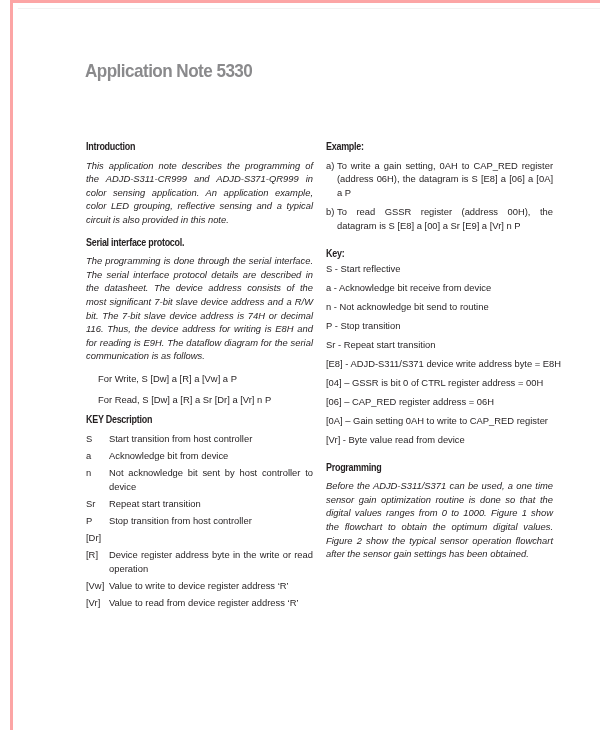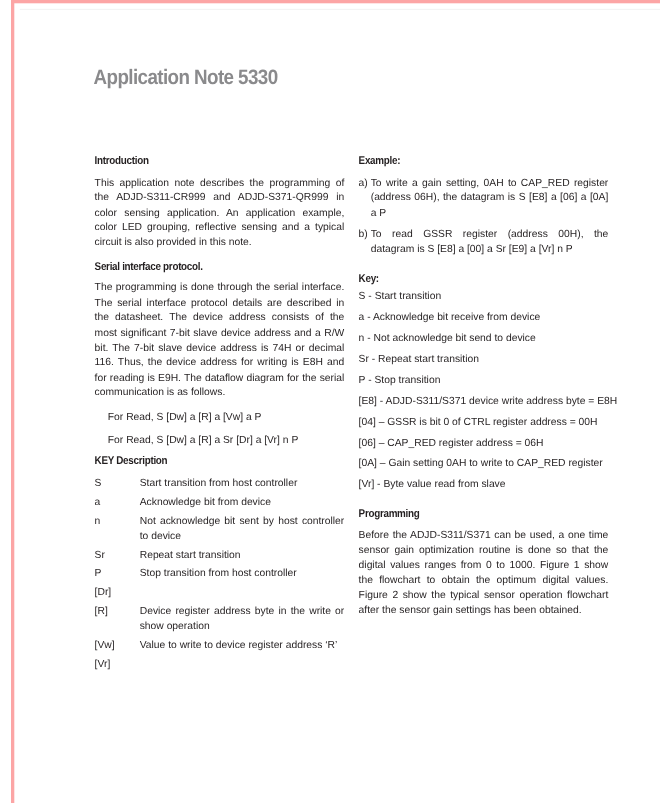--- a/index.html
+++ b/index.html
@@ -15,7 +15,7 @@
   .col.right { left:313px; }
   .h { font-weight:bold; font-size:10.2px; letter-spacing:-0.3px; transform:scaleX(0.88);
        transform-origin:left top; white-space:nowrap; margin:0 0 5px 0; color:#231f20; }
-  .p { text-align:justify; margin:0 0 9px 0; }
+  .p { text-align:justify; margin:0 0 9px 0;font-style:italic; }
   .formula { margin:0 0 7px 12px; line-height:13.6px; white-space:nowrap; }
   .formula div { margin-bottom:7px; }
   .keyrow { display:flex; margin-bottom:3.6px; }

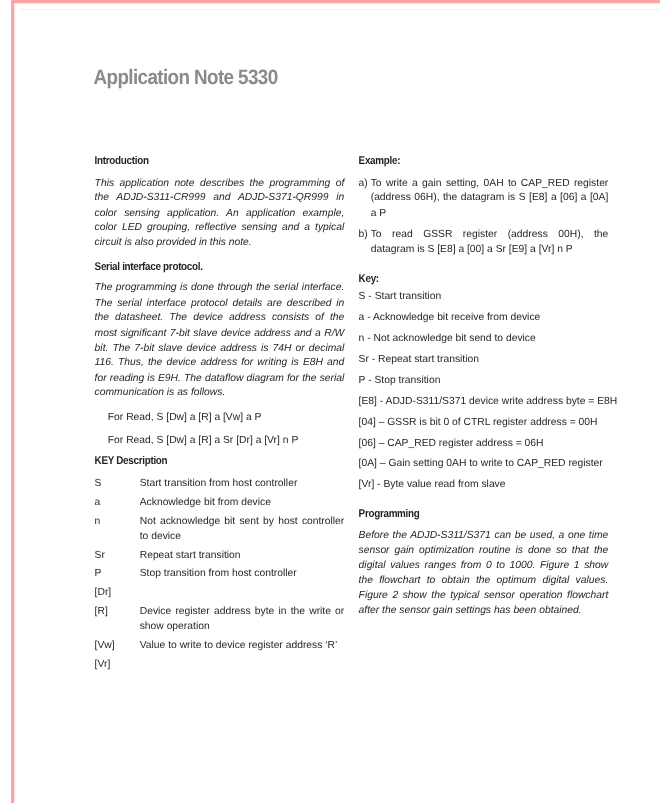--- a/index.html
+++ b/index.html
@@ -98,7 +98,7 @@
 
     <div class="h" style="margin-bottom:2px;">Key:</div>
     <div style="margin-bottom:14px;">
-      <div class="keyline">S - Start transition</div>
+      <div class="keyline">S - Start reflective</div>
       <div class="keyline">a - Acknowledge bit receive from device</div>
       <div class="keyline">n - Not acknowledge bit send to device</div>
       <div class="keyline">Sr - Repeat start transition</div>

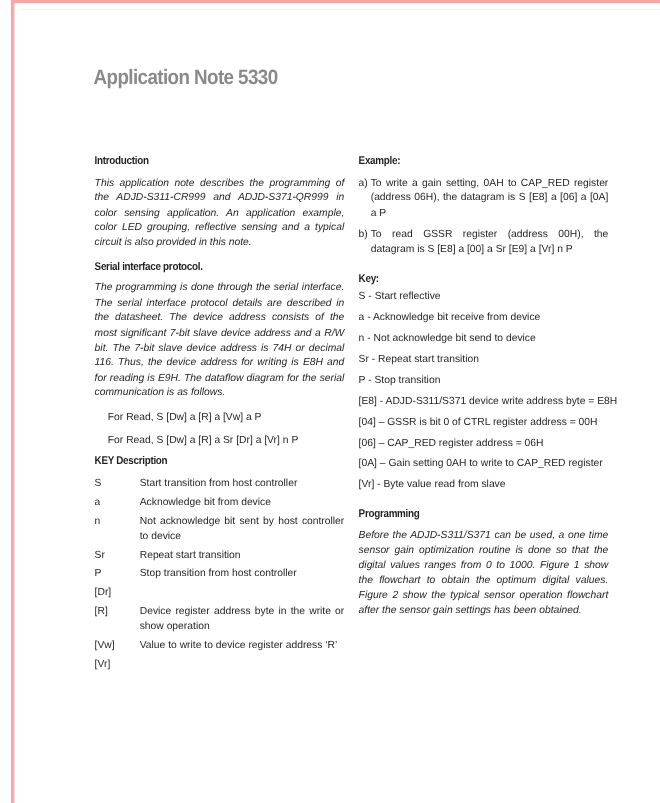--- a/index.html
+++ b/index.html
@@ -100,7 +100,7 @@
     <div style="margin-bottom:14px;">
       <div class="keyline">S - Start reflective</div>
       <div class="keyline">a - Acknowledge bit receive from device</div>
-      <div class="keyline">n - Not acknowledge bit send to device</div>
+      <div class="keyline">n - Not acknowledge bit send to routine</div>
       <div class="keyline">Sr - Repeat start transition</div>
       <div class="keyline">P - Stop transition</div>
       <div class="keyline">[E8] - ADJD-S311/S371 device write address byte = E8H</div>

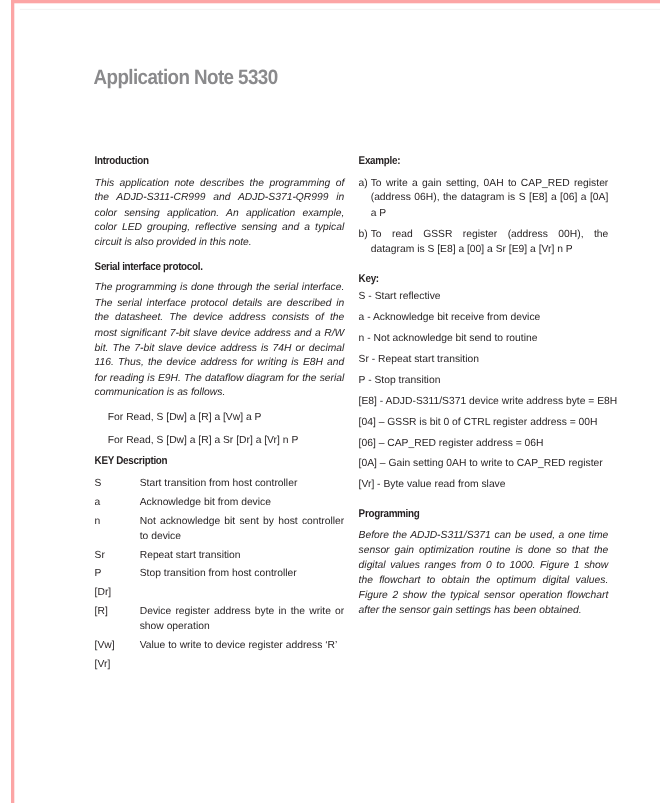--- a/index.html
+++ b/index.html
@@ -101,8 +101,8 @@
       <div class="keyline">S - Start reflective</div>
       <div class="keyline">a - Acknowledge bit receive from device</div>
       <div class="keyline">n - Not acknowledge bit send to routine</div>
+      <div class="keyline">P - Stop transition</div>
       <div class="keyline">Sr - Repeat start transition</div>
-      <div class="keyline">P - Stop transition</div>
       <div class="keyline">[E8] - ADJD-S311/S371 device write address byte = E8H</div>
       <div class="keyline">[04] – GSSR is bit 0 of CTRL register address = 00H</div>
       <div class="keyline">[06] – CAP_RED register address = 06H</div>

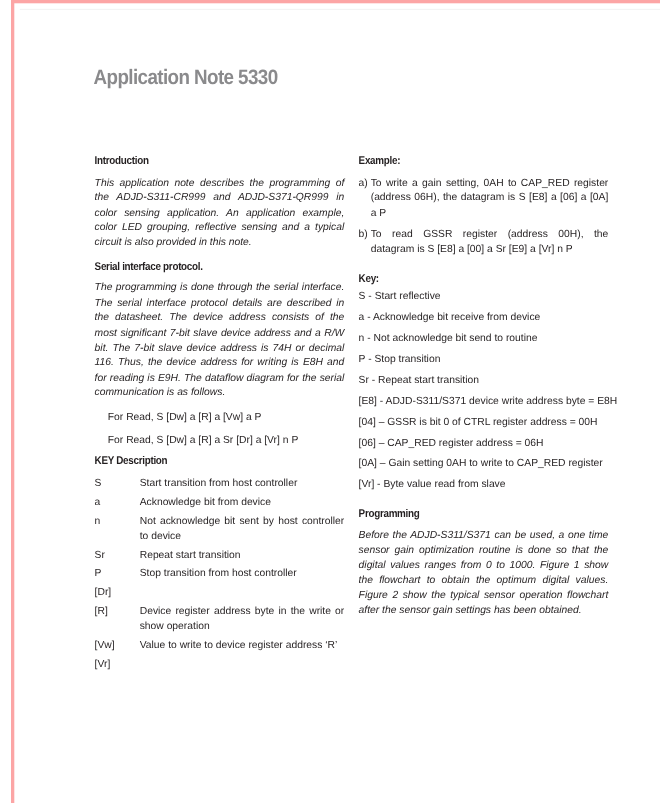--- a/index.html
+++ b/index.html
@@ -42,7 +42,7 @@
     <div class="p">The programming is done through the serial interface. The serial interface protocol details are described in the datasheet. The device address consists of the most significant 7-bit slave device address and a R/W bit. The 7-bit slave device address is 74H or decimal 116. Thus, the device address for writing is E8H and for reading is E9H. The dataflow diagram for the serial communication is as follows.</div>
 
     <div class="formula">
-      <div>For Read, S [Dw] a [R] a [Vw] a P</div>
+      <div>For Write, S [Dw] a [R] a [Vw] a P</div>
       <div>For Read, S [Dw] a [R] a Sr [Dr] a [Vr] n P</div>
     </div>
 

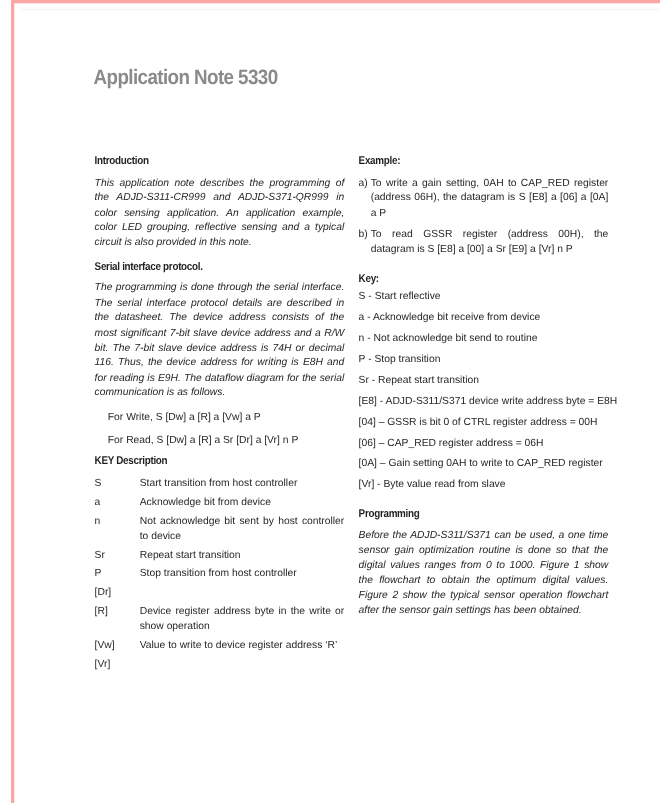--- a/index.html
+++ b/index.html
@@ -20,7 +20,7 @@
   .formula div { margin-bottom:7px; }
   .keyrow { display:flex; margin-bottom:3.6px; }
   .keyrow .k { width:23px; flex:none; }
-  .keyrow .d { flex:1; text-align:justify;margin-left:18px; }
+  .keyrow .d { flex:1; text-align:justify; }
   .ex { display:flex; margin-bottom:6px; }
   .ex .k { width:11px; flex:none; }
   .ex .d { flex:1; text-align:justify; }

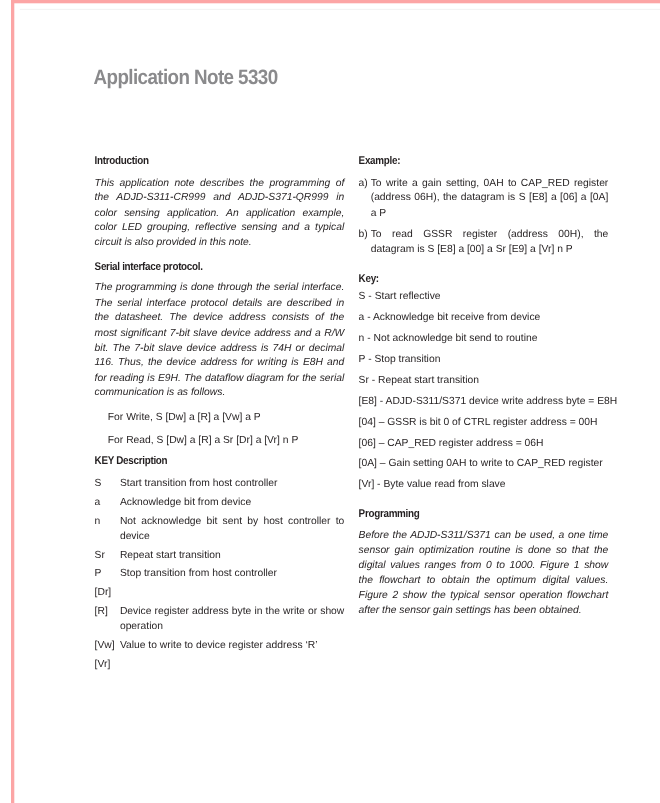--- a/index.html
+++ b/index.html
@@ -107,7 +107,7 @@
       <div class="keyline">[04] – GSSR is bit 0 of CTRL register address = 00H</div>
       <div class="keyline">[06] – CAP_RED register address = 06H</div>
       <div class="keyline">[0A] – Gain setting 0AH to write to CAP_RED register</div>
-      <div class="keyline">[Vr] - Byte value read from slave</div>
+      <div class="keyline">[Vr] - Byte value read from device</div>
     </div>
 
     <div class="h">Programming</div>

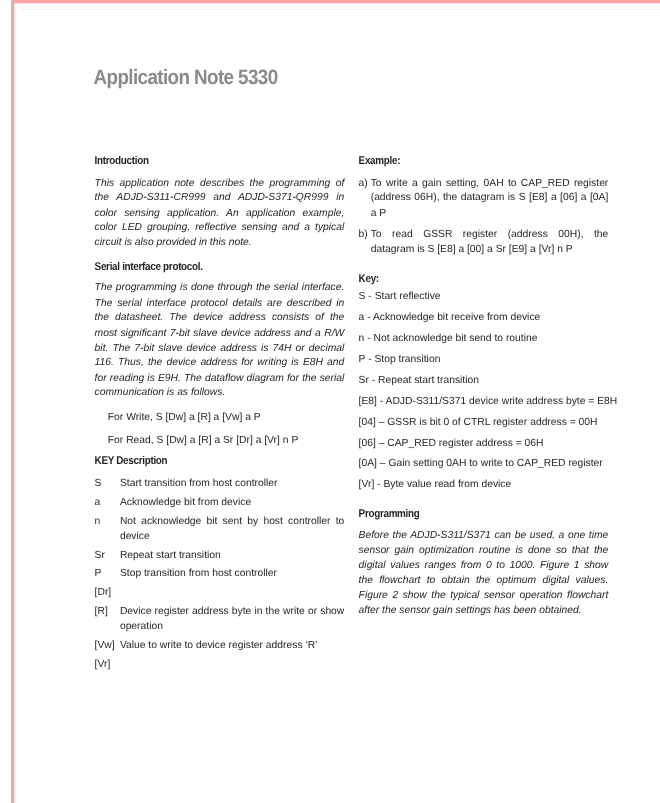--- a/index.html
+++ b/index.html
@@ -73,7 +73,7 @@
         </div>
       <div class="keyrow">
           <span class="k">[R]</span>
-          <span class="d">Device register address byte in the write or show operation</span>
+          <span class="d">Device register address byte in the write or read operation</span>
         </div>
       <div class="keyrow">
           <span class="k">[Vw]</span>

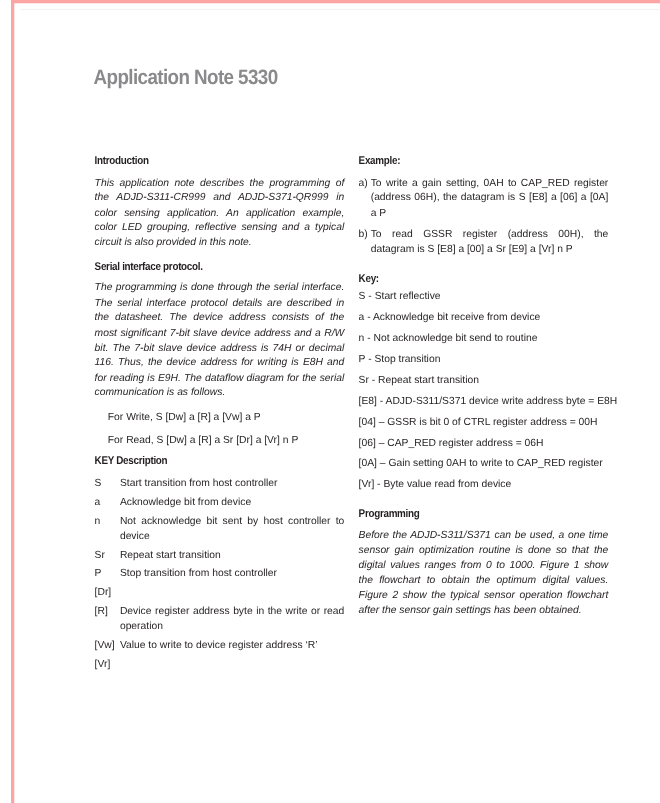--- a/index.html
+++ b/index.html
@@ -81,6 +81,7 @@
         </div>
       <div class="keyrow">
           <span class="k">[Vr]</span>
+          <span class="d">Value to read from device register address ‘R’</span>
         </div>
     </div>
   </div>

